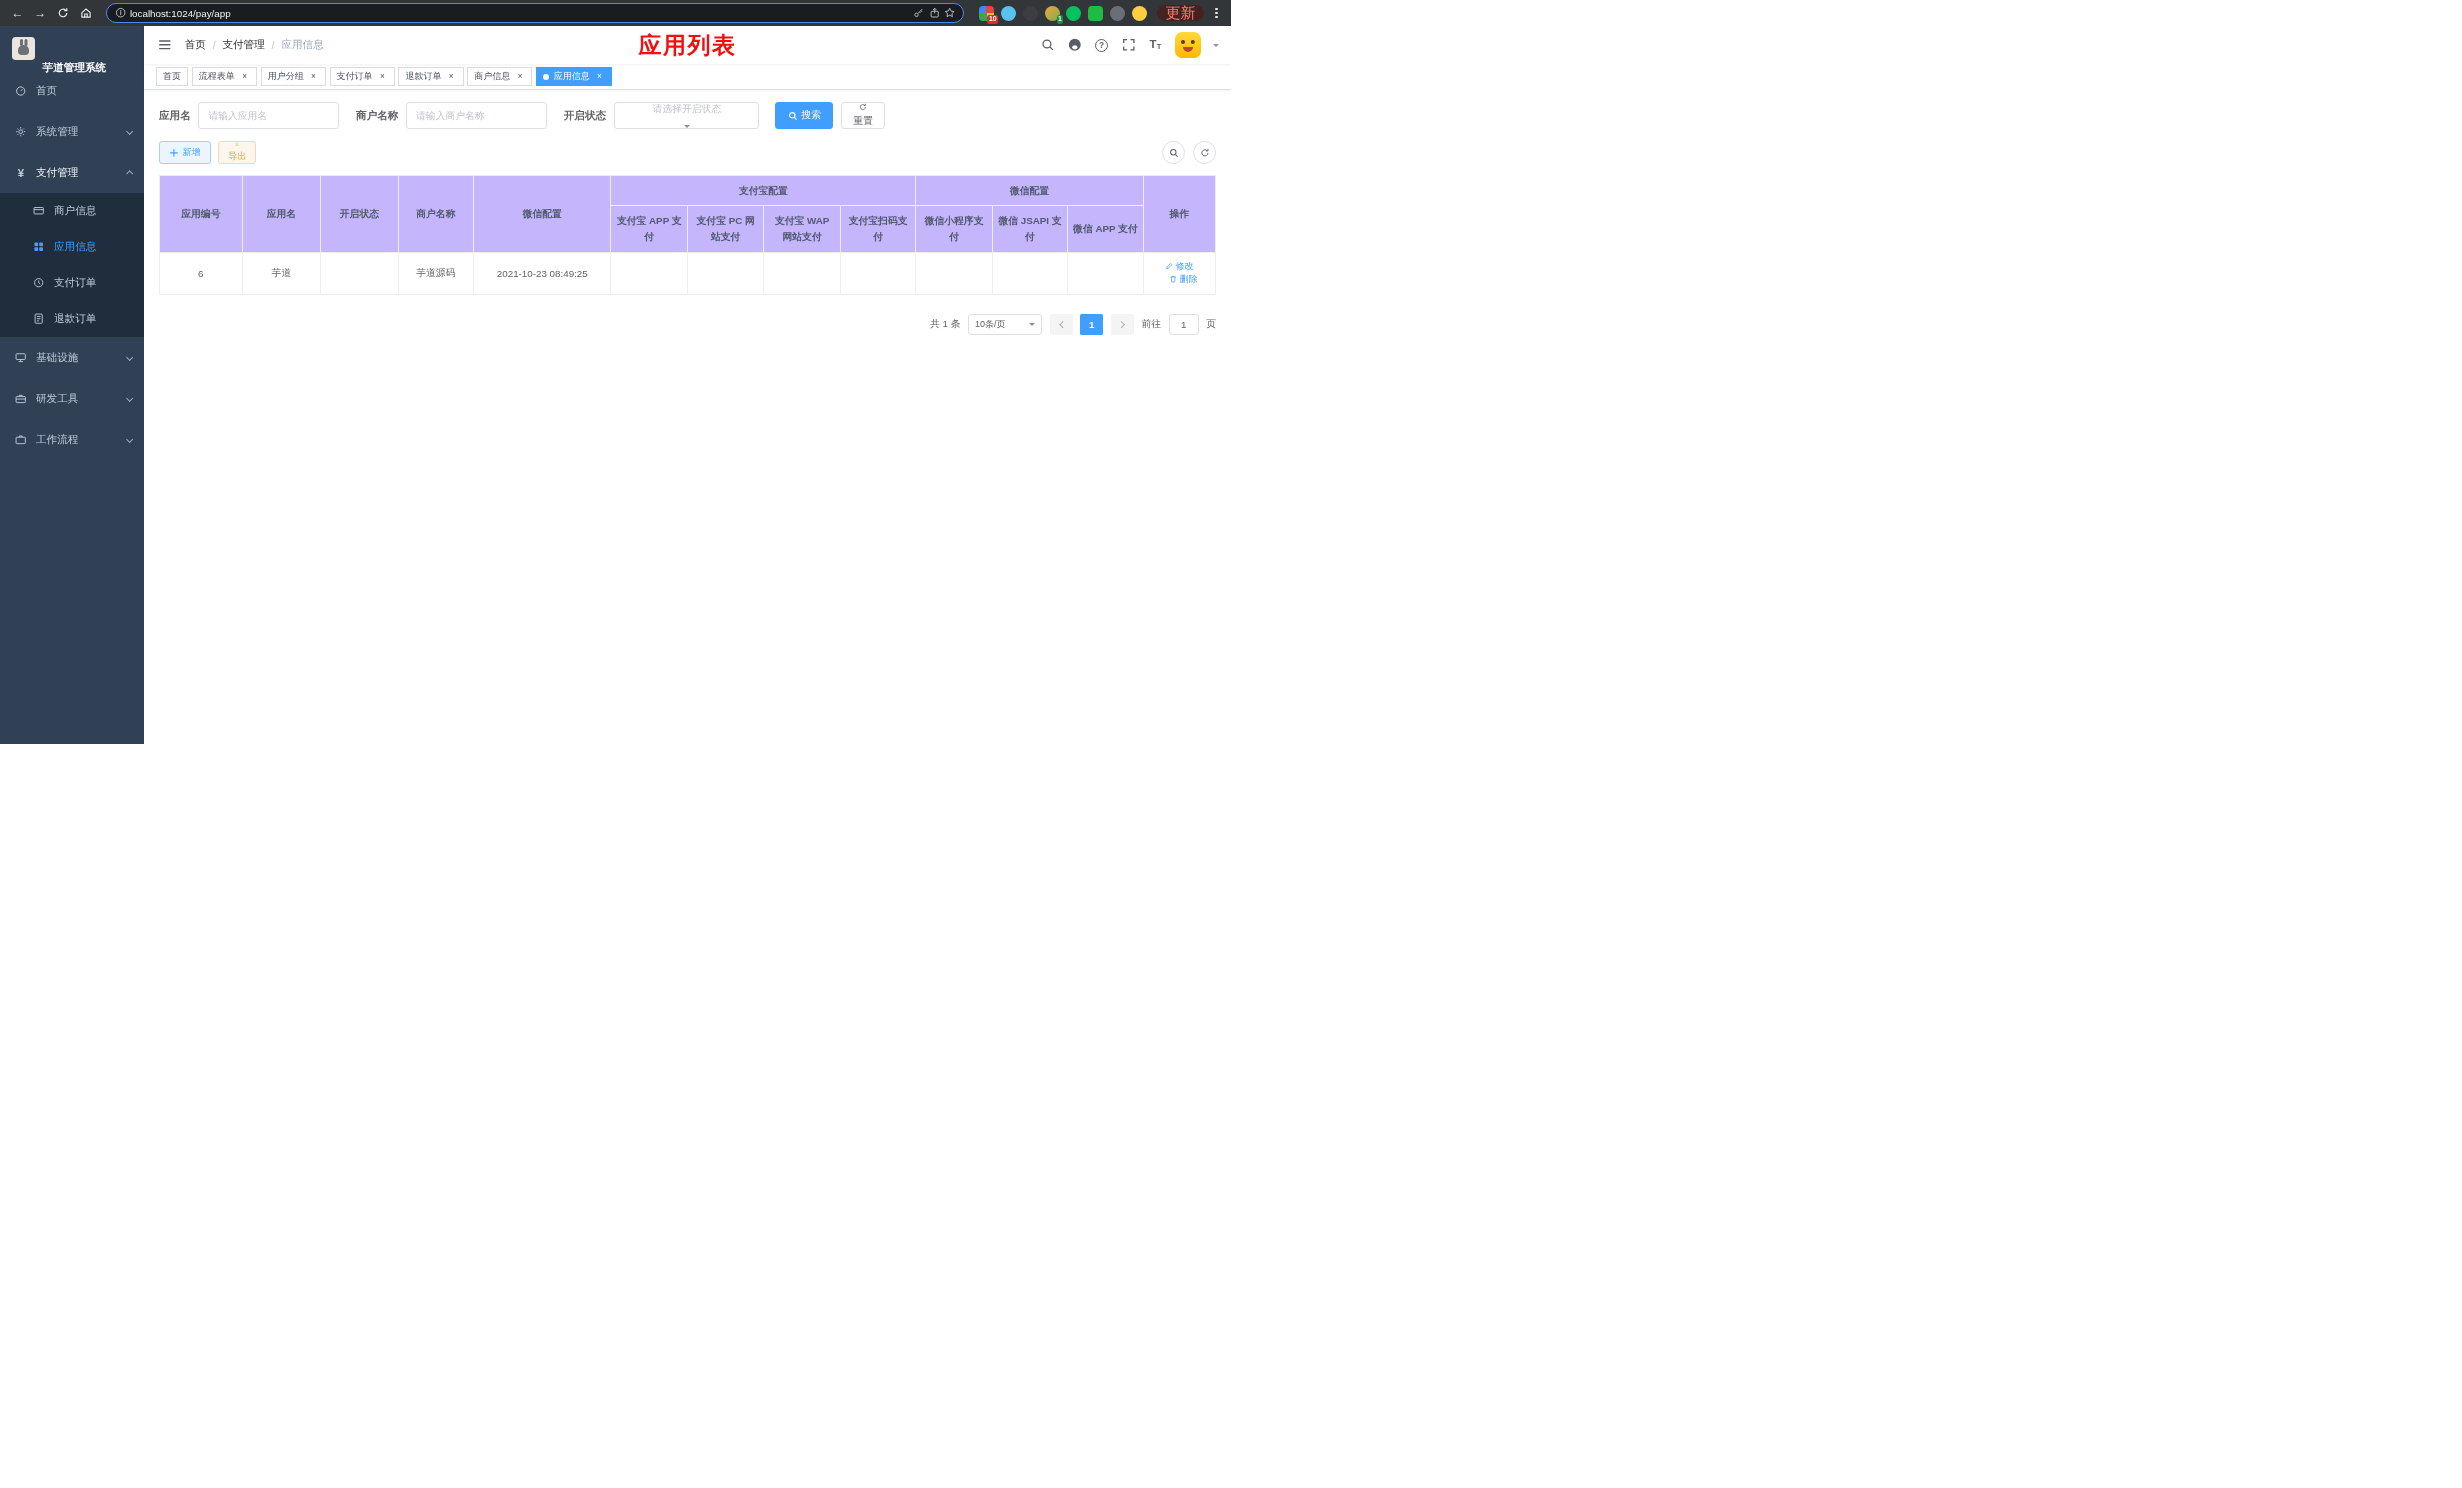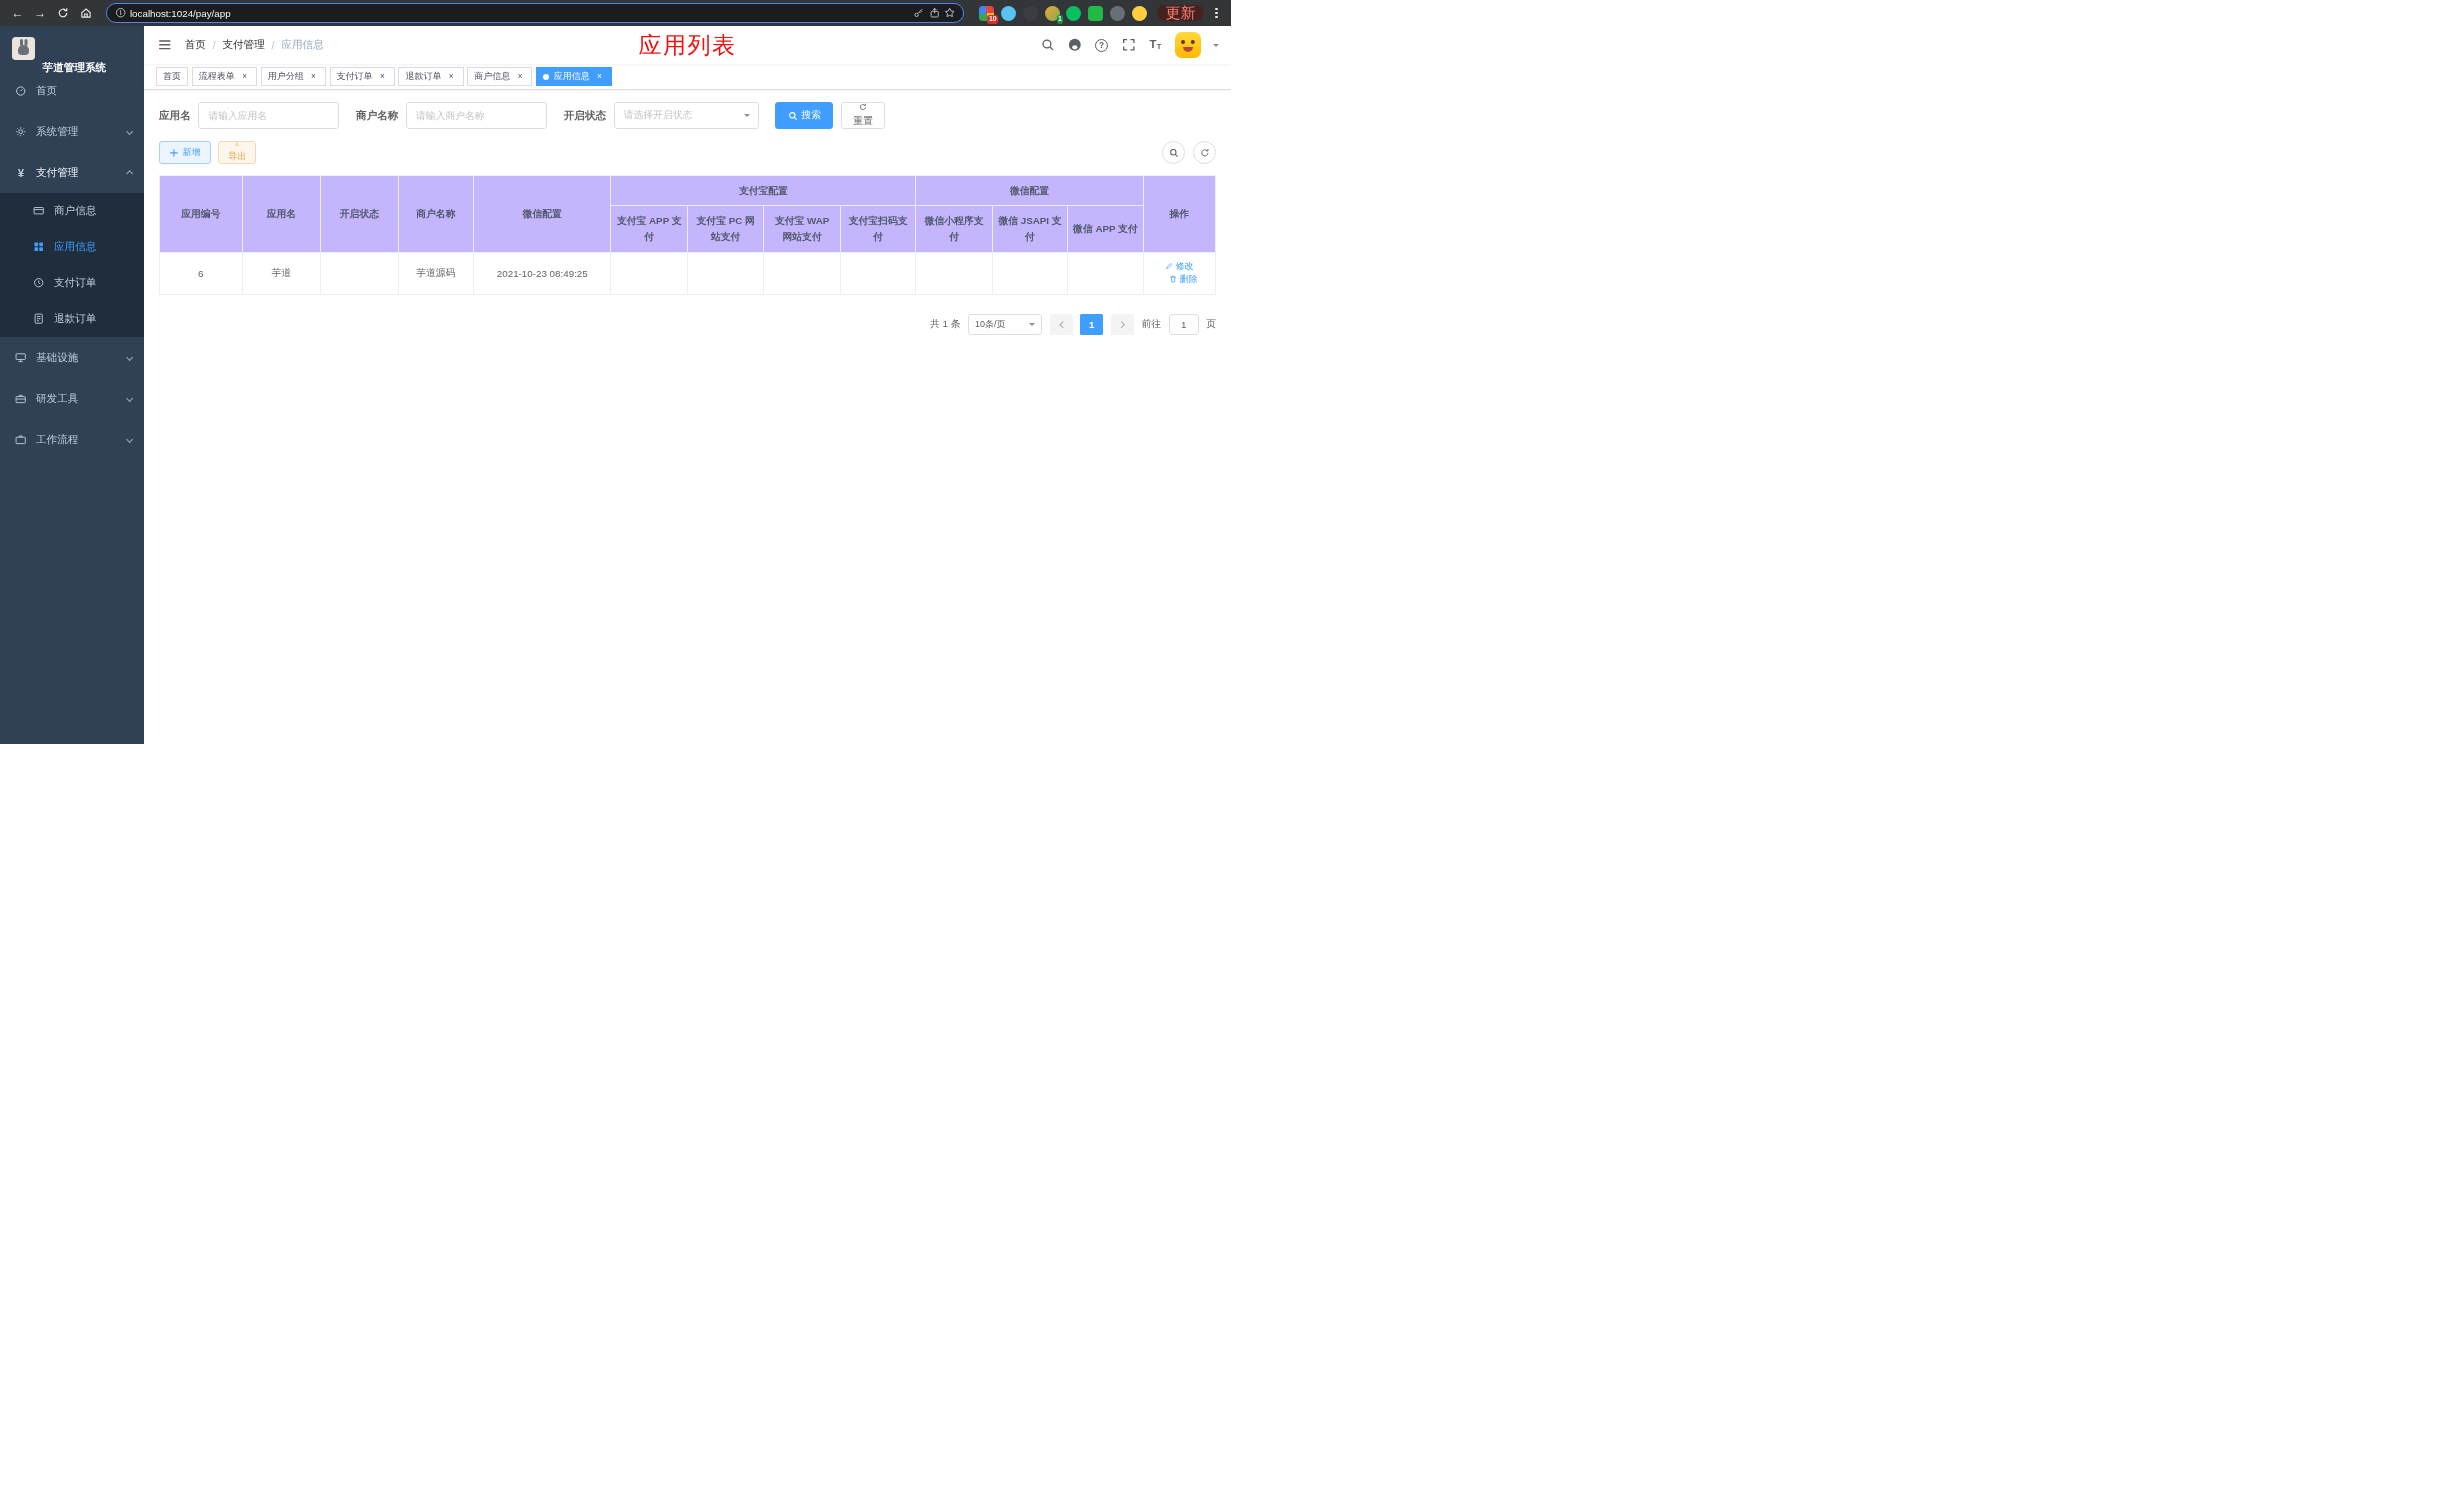--- a/index.html
+++ b/index.html
@@ -58,7 +58,7 @@
   .crumb{cursor:pointer;}
   .crumb-sep::before{content:"/";color:#c0c4cc;}
   .crumb.last{color:#97a8be;cursor:default;}
-  .page-title{position:absolute;left:50%;top:50%;transform:translate(-50%,-50%);color:var(--title-red);font-size:23px;font-weight:400;letter-spacing:1.5px;white-space:nowrap;}
+  .page-title{position:absolute;left:50%;top:50%;transform:translate(-50%,-50%);color:var(--title-red);font-size:23px;font-weight:700;letter-spacing:1.5px;white-space:nowrap;}
   .nav-right{margin-left:auto;display:flex;align-items:center;gap:12px;color:#5a5e66;}
   .nav-ic{width:15px;height:15px;display:flex;align-items:center;justify-content:center;cursor:pointer;}
   .nav-ic svg{width:13.6px;height:13.6px;}

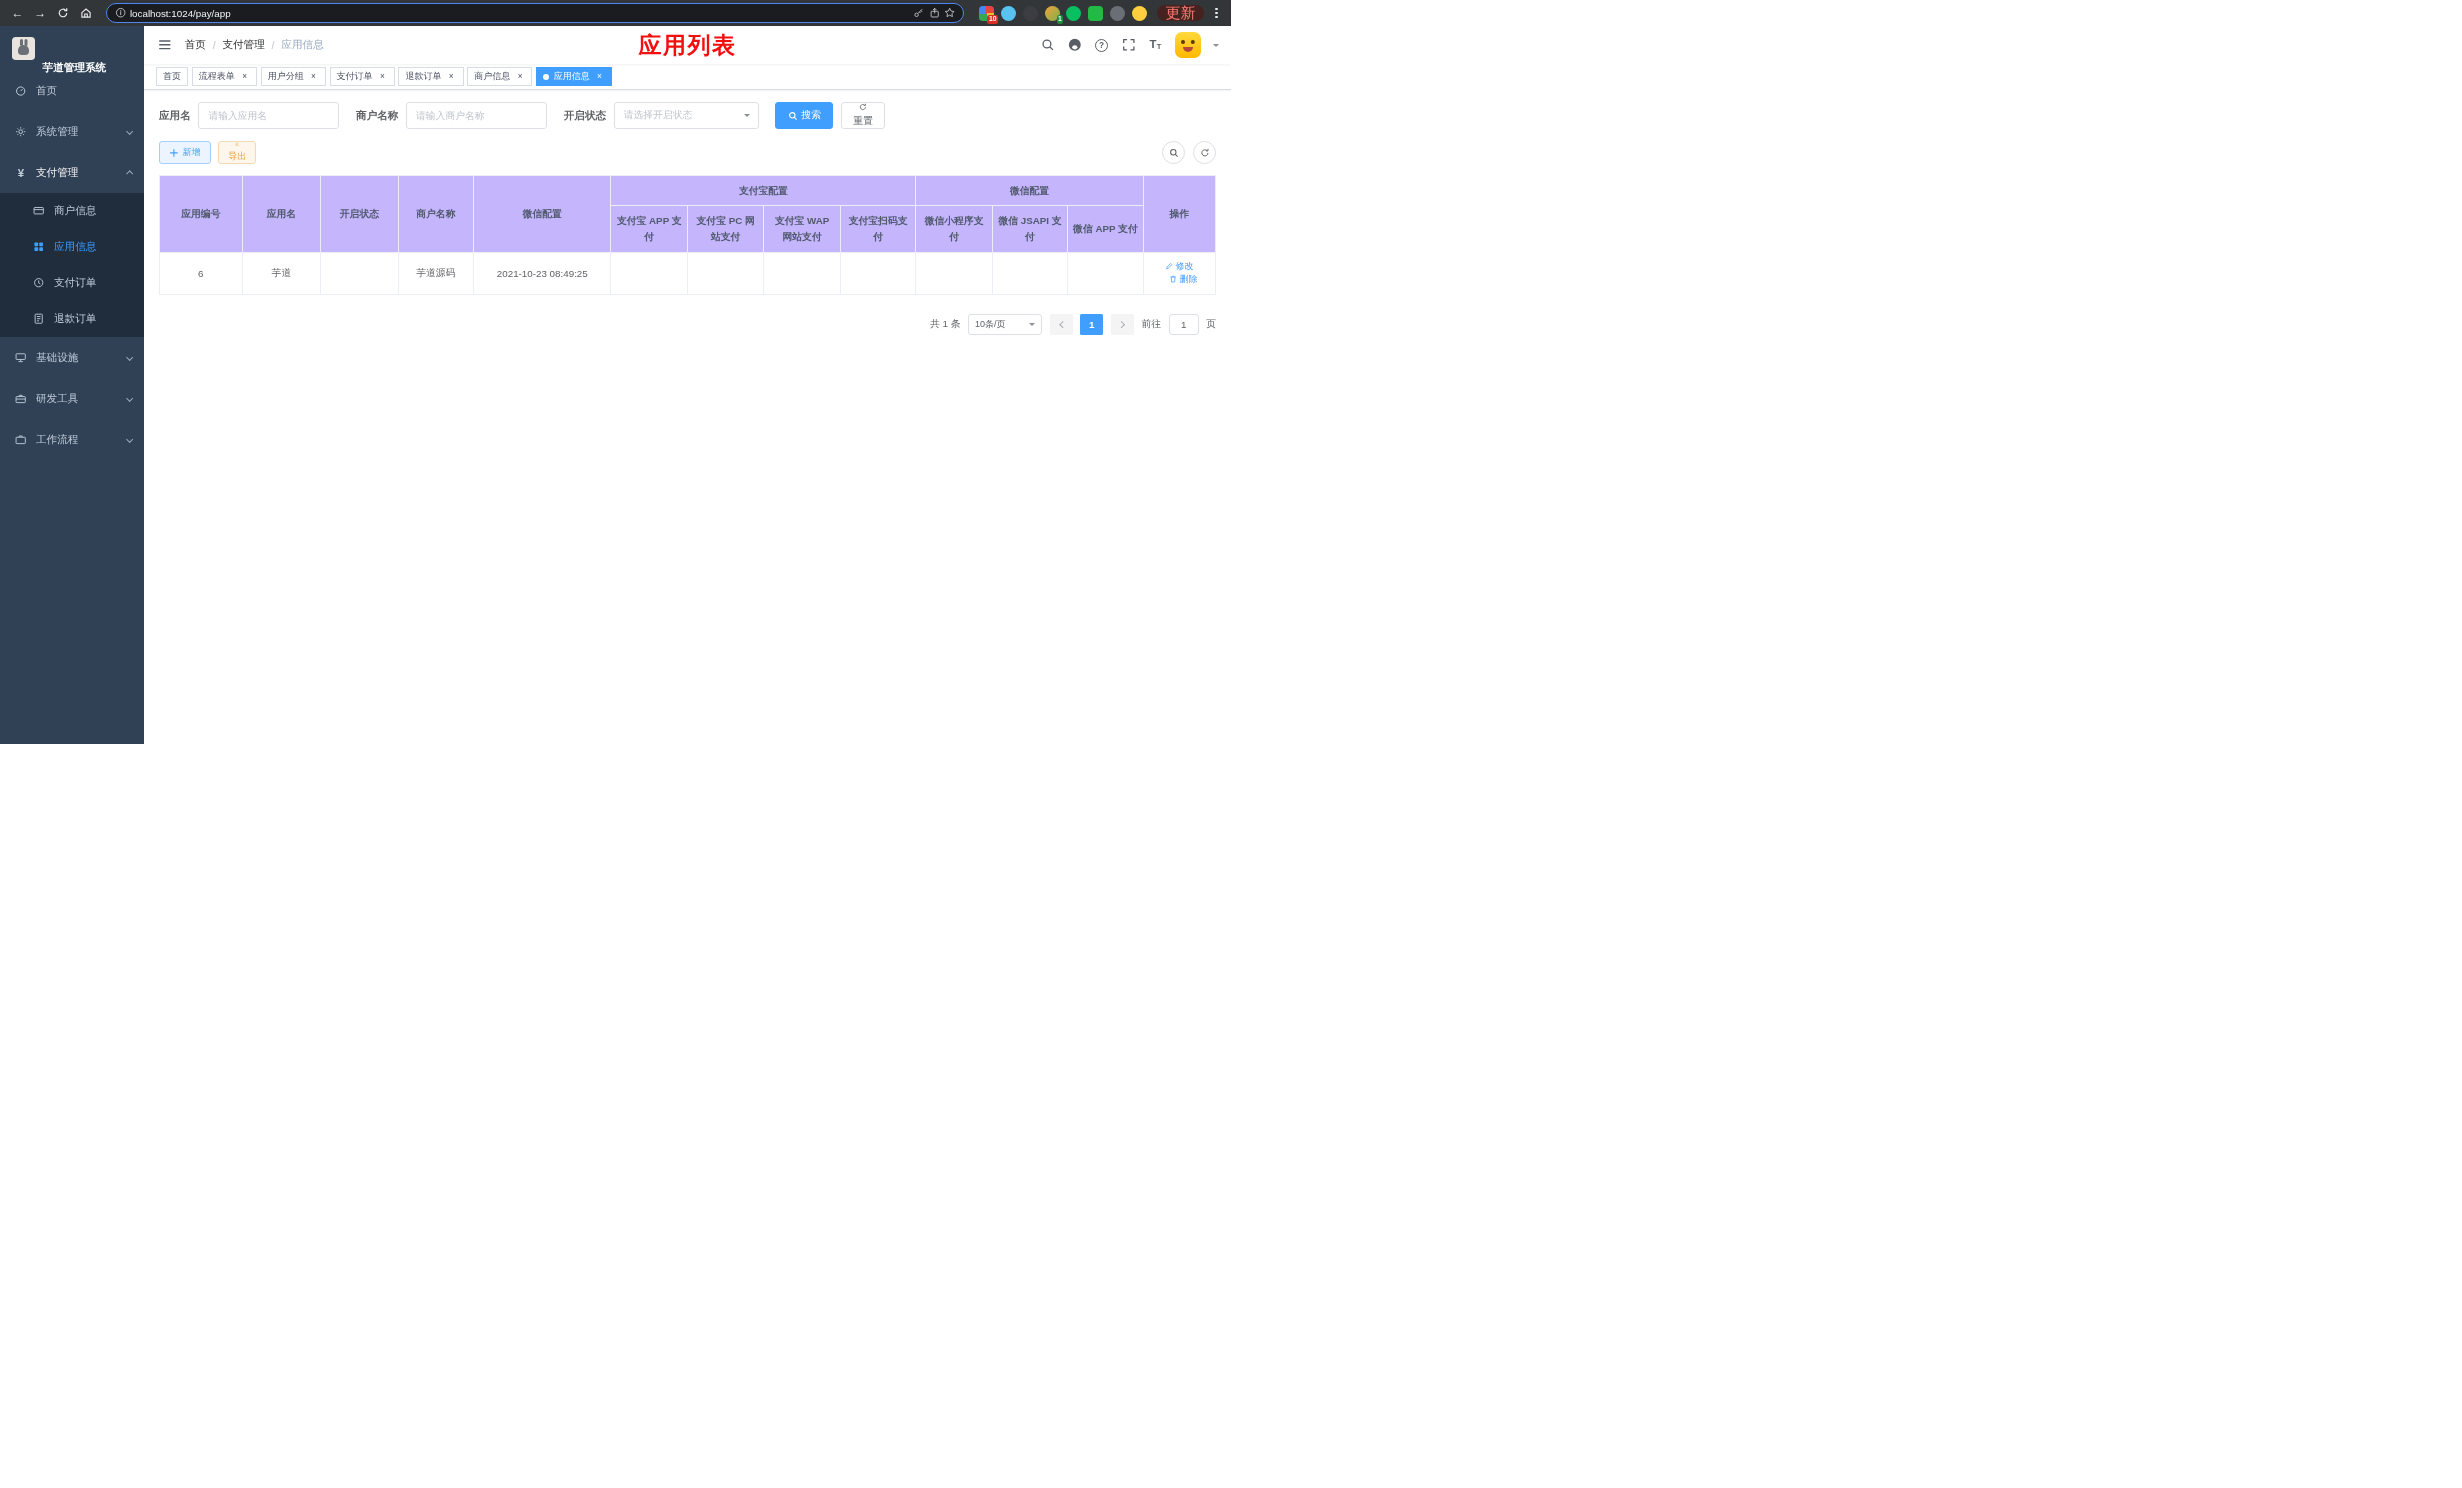--- a/index.html
+++ b/index.html
@@ -87,7 +87,7 @@
   .f-label{font-weight:700;white-space:nowrap;}
   .tin{height:27px;border:0.8px solid #dcdfe6;border-radius:3px;padding:0 9px;font-size:9.8px;color:#606266;background:#fff;width:141px;outline:none;font-family:inherit;}
   .tin::placeholder{color:#bfc4cc;}
-  .select{width:145px;height:27px;border:0.8px solid #dcdfe6;border-radius:3px;background:#fff;display:flex;align-items:center;justify-content:space-between;padding:0 7.6px 0 9px;font-size:9.8px;color:#bfc4cc;cursor:pointer;}
+  .select{width:145px;height:27px;border:0.8px solid #dcdfe6;border-radius:3px;background:#fff;display:flex;align-items:center;justify-content:space-between;padding:0 7.6px 0 9px;font-size:9.8px;color:#bfc4cc;cursor:pointer;flex-direction:column;}
   .btn{height:27px;border-radius:3px;padding:0 11.4px;font-size:9.8px;display:inline-flex;align-items:center;gap:3.8px;border:0.8px solid #dcdfe6;background:#fff;color:#606266;cursor:pointer;font-family:inherit;white-space:nowrap;}
   .btn svg{width:9.8px;height:9.8px;}
   .btn.primary{background:var(--primary);border-color:var(--primary);color:#fff;}

